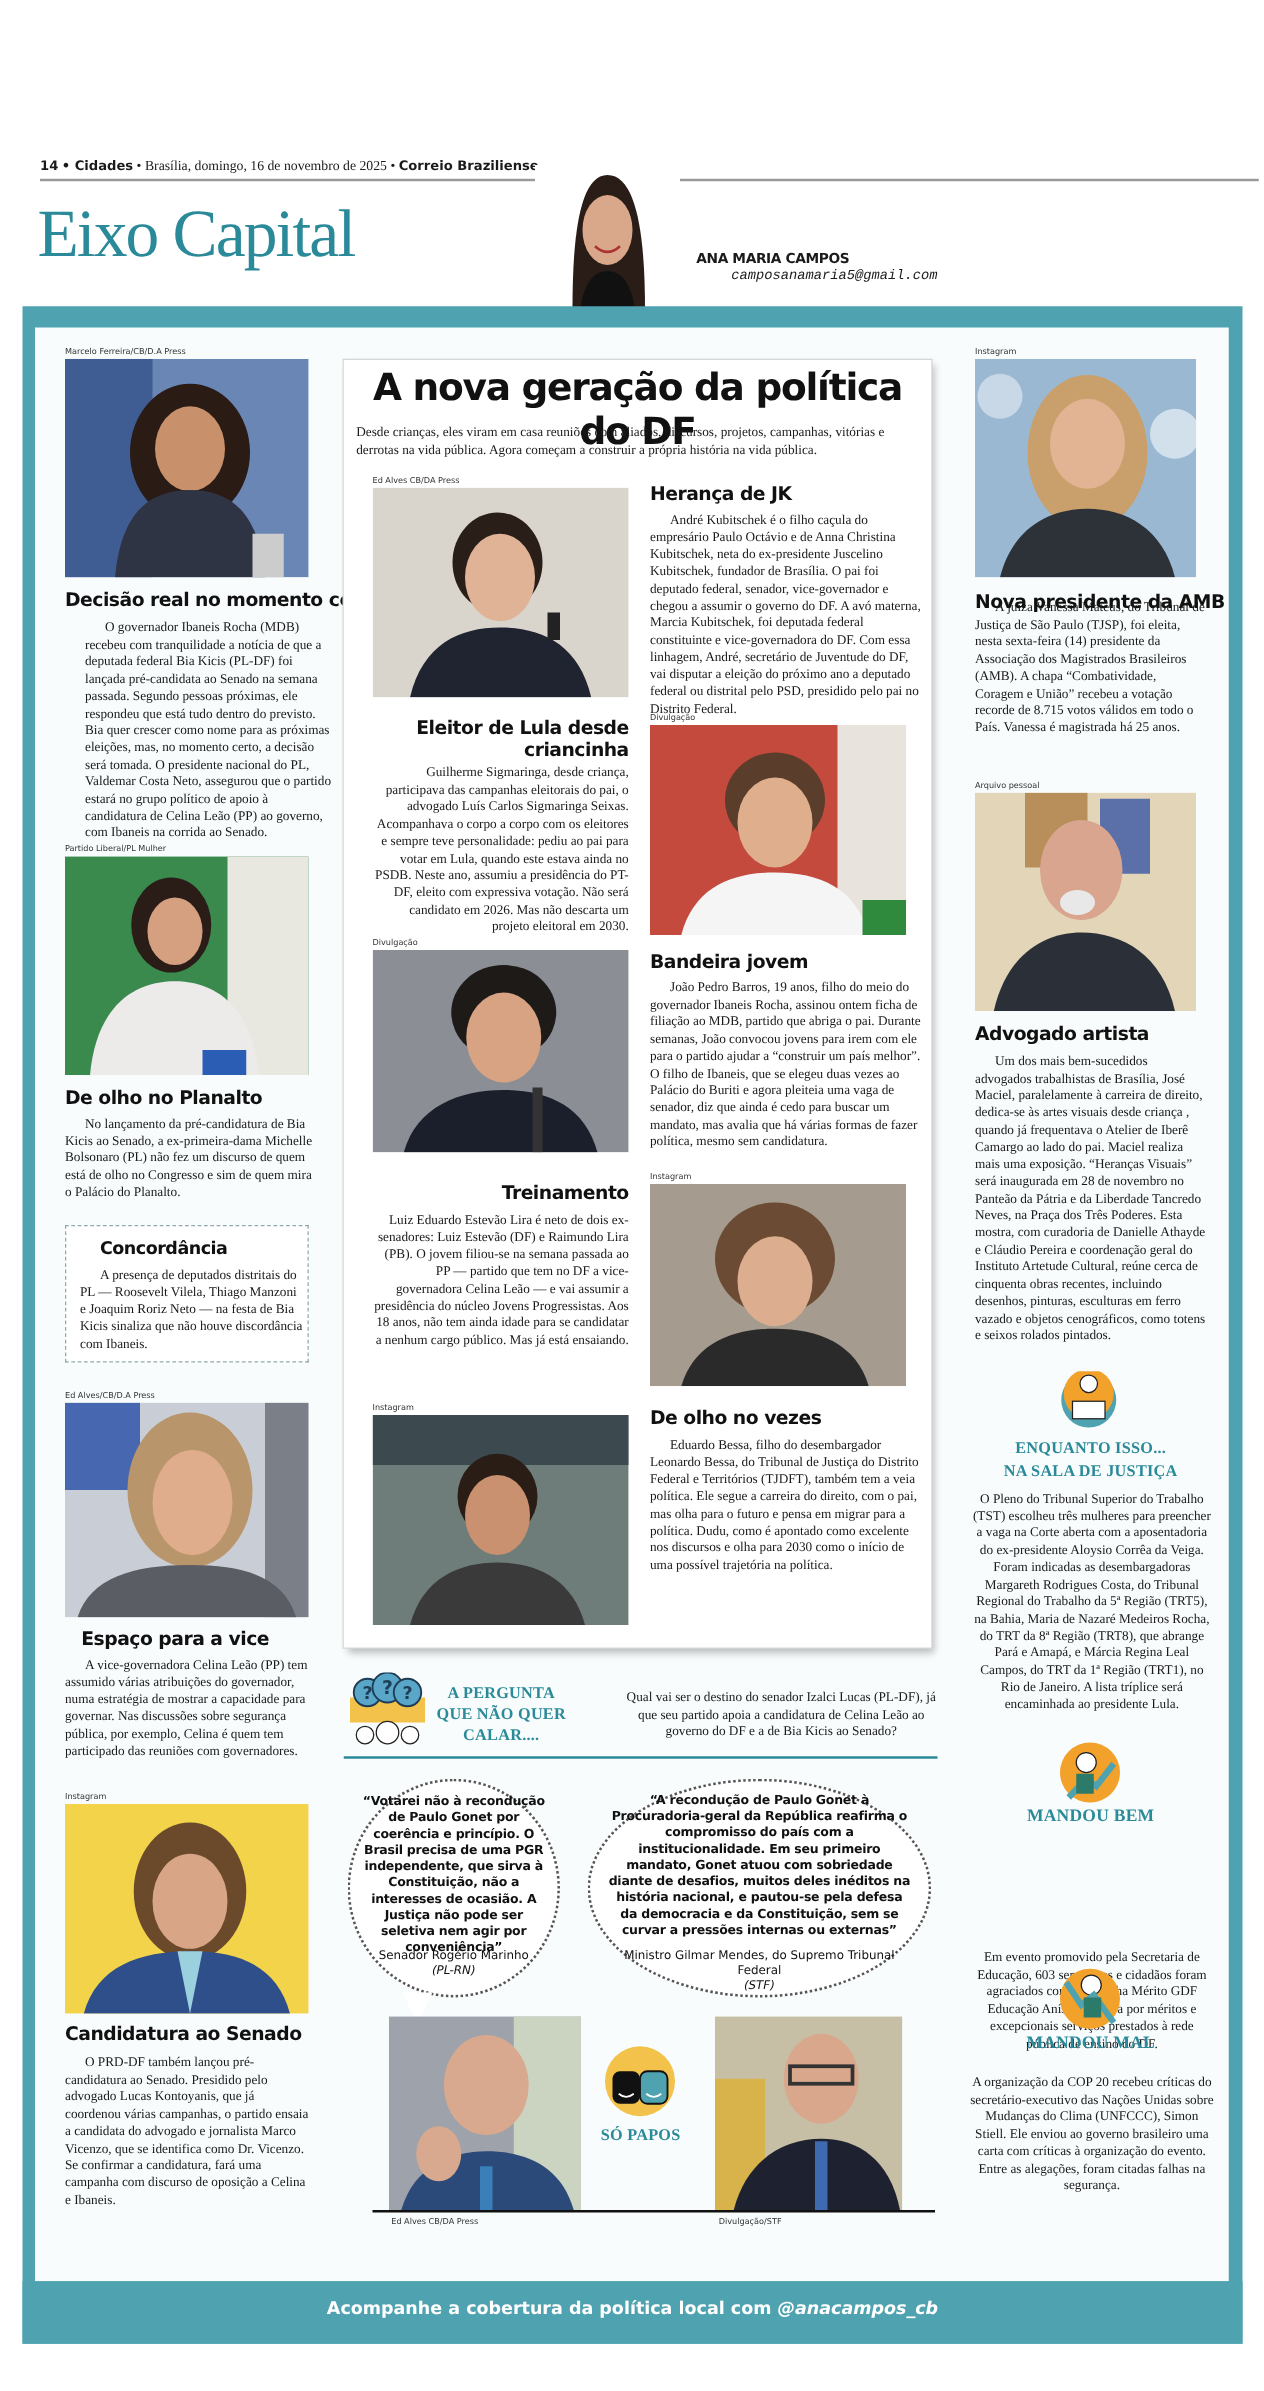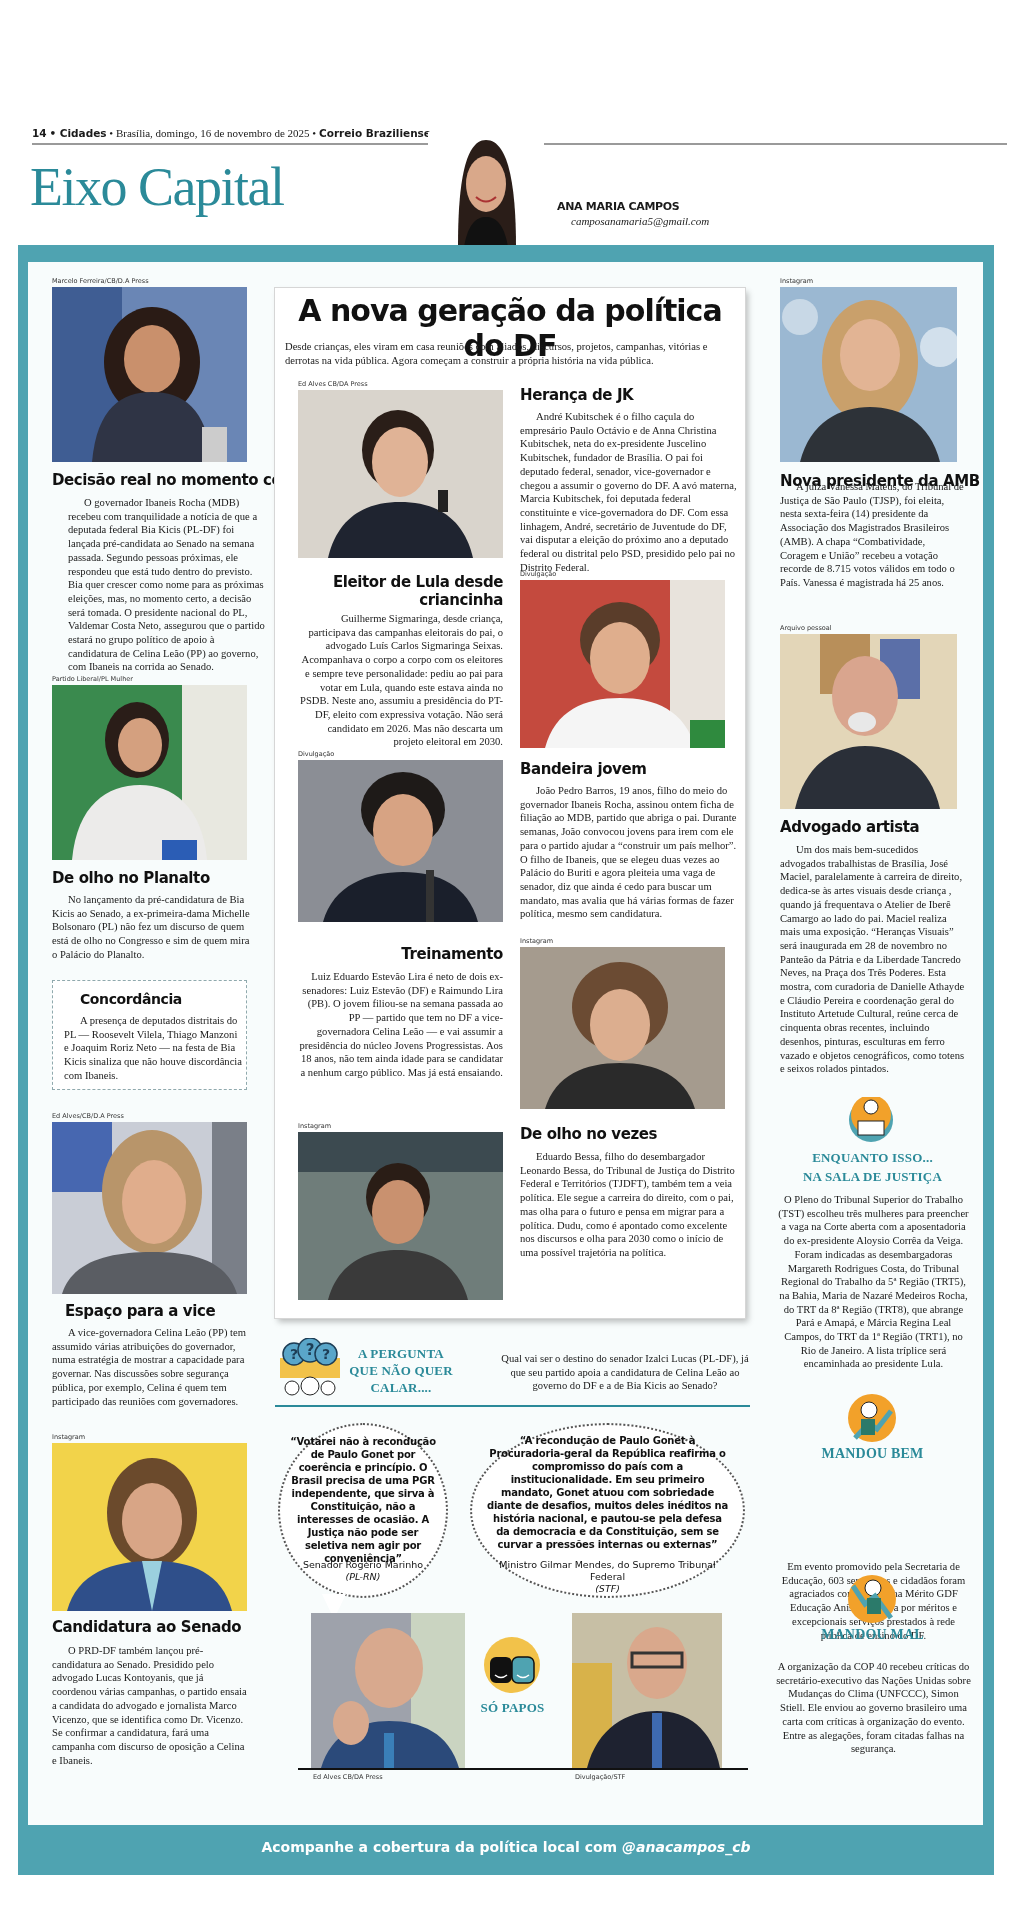--- a/index.html
+++ b/index.html
@@ -15,7 +15,7 @@
   .section-title { left: 30px; top: 160px; font-family: "Liberation Serif", serif; font-size: 54px; color: #2b8a99; letter-spacing: -1.5px; line-height: 1; }
   .author-photo { left: 428px; top: 132px; width: 116px; height: 115px; overflow: hidden; }
   .author-name { left: 557px; top: 200px; font-family: "DejaVu Sans", sans-serif; font-weight: bold; font-size: 11px; letter-spacing: -0.3px; }
-  .author-email { left: 571px; top: 215px; font-family: Liberation Serif, serif; font-style: italic; font-size: 11px; }
+  .author-email { left: 585px; top: 215px; font-family: Liberation Mono, monospace; font-style: italic; font-size: 11px; }
 
   
   .frame { left: 18px; top: 245px; width: 976px; height: 1630px; background: #4fa3b1; }

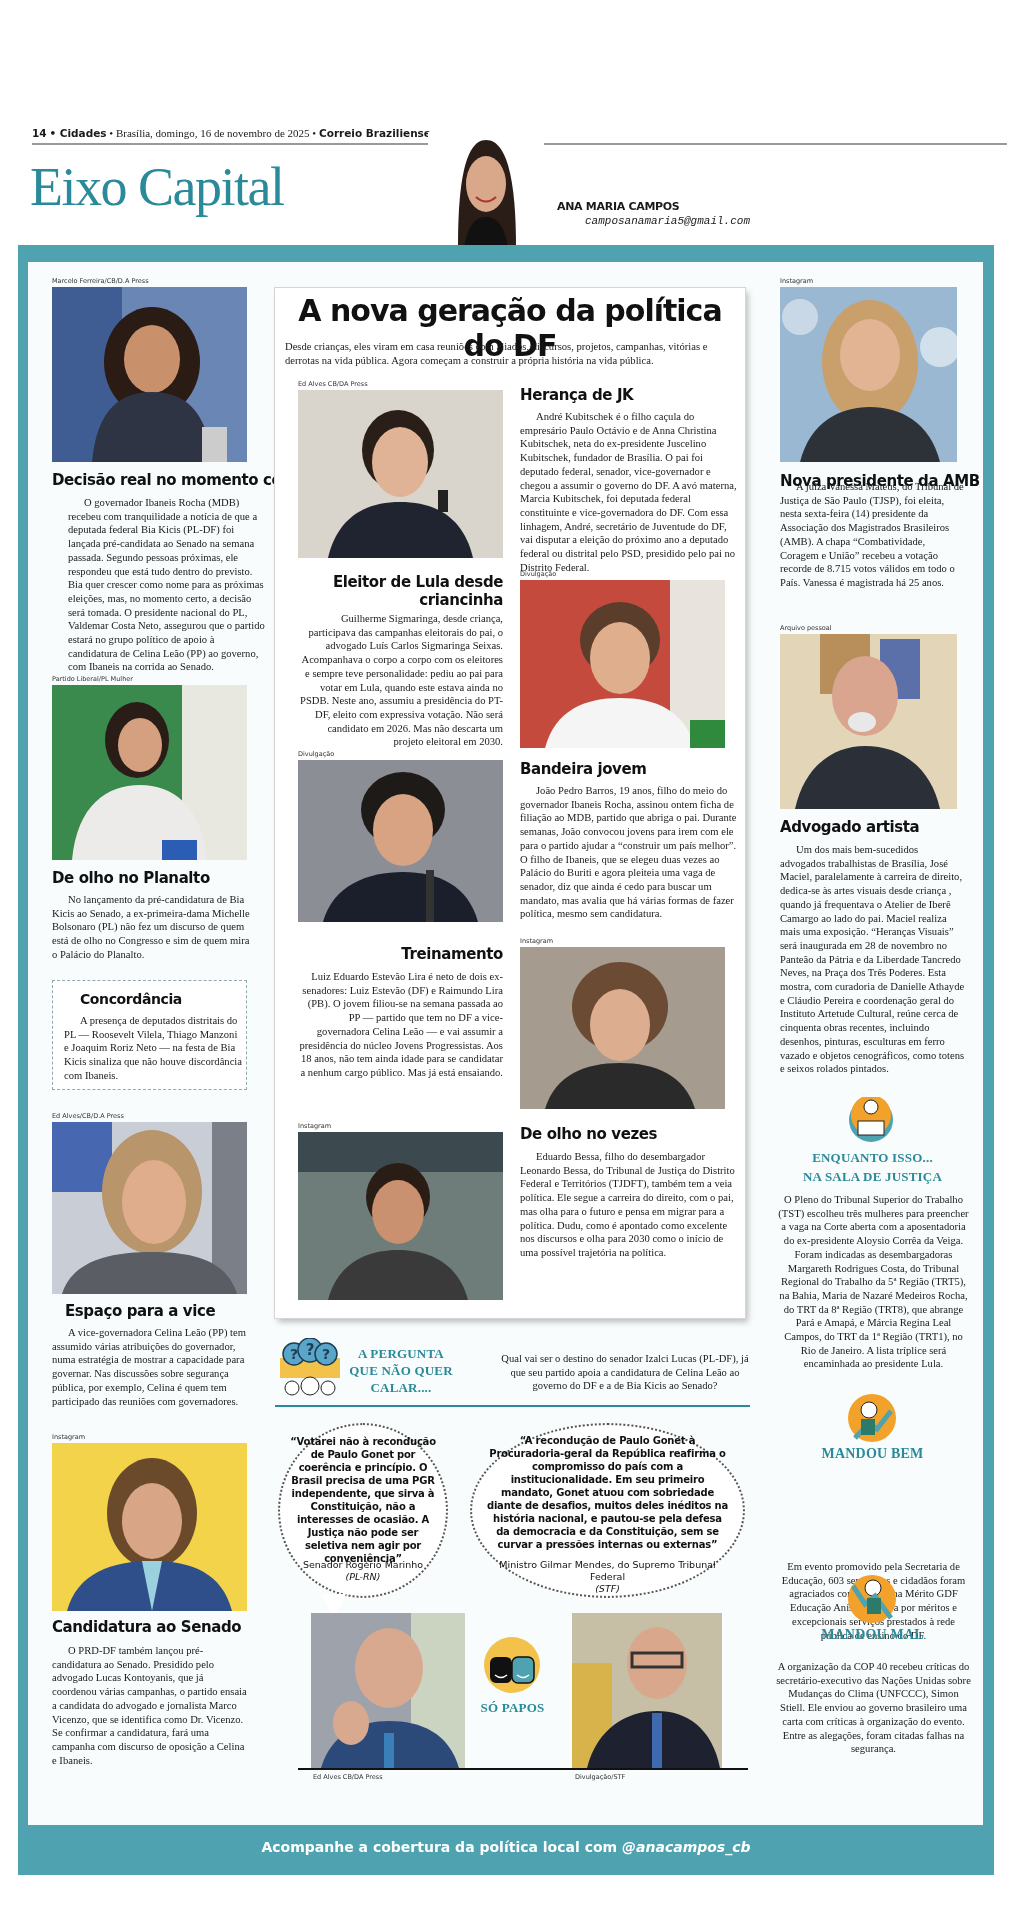--- a/index.html
+++ b/index.html
@@ -375,7 +375,7 @@
 </div>
 <div class="abs teal-label" style="left:780px;top:1627px;width:185px;font-size:14px;">MANDOU MAL</div>
 <div class="abs body center" style="left:776px;top:1660px;width:195px;">
-    <p>A organização da COP 40 recebeu críticas do secretário-executivo das Nações Unidas sobre Mudanças do Clima (UNFCCC), Simon Stiell. Ele enviou ao governo brasileiro uma carta com críticas à organização do evento. Entre as alegações, foram citadas falhas na segurança.</p>
+    <p>A organização da COP 20 recebeu críticas do secretário-executivo das Nações Unidas sobre Mudanças do Clima (UNFCCC), Simon Stiell. Ele enviou ao governo brasileiro uma carta com críticas à organização do evento. Entre as alegações, foram citadas falhas na segurança.</p>
   </div>
 
 <div class="abs footer-band"></div>

